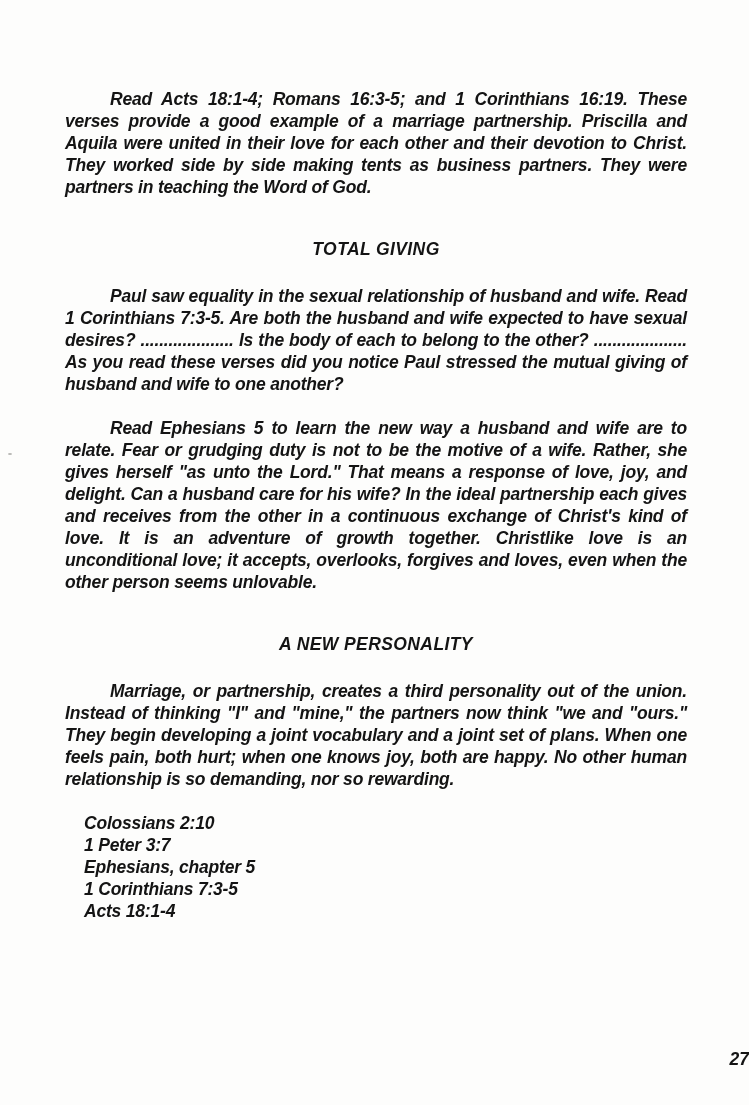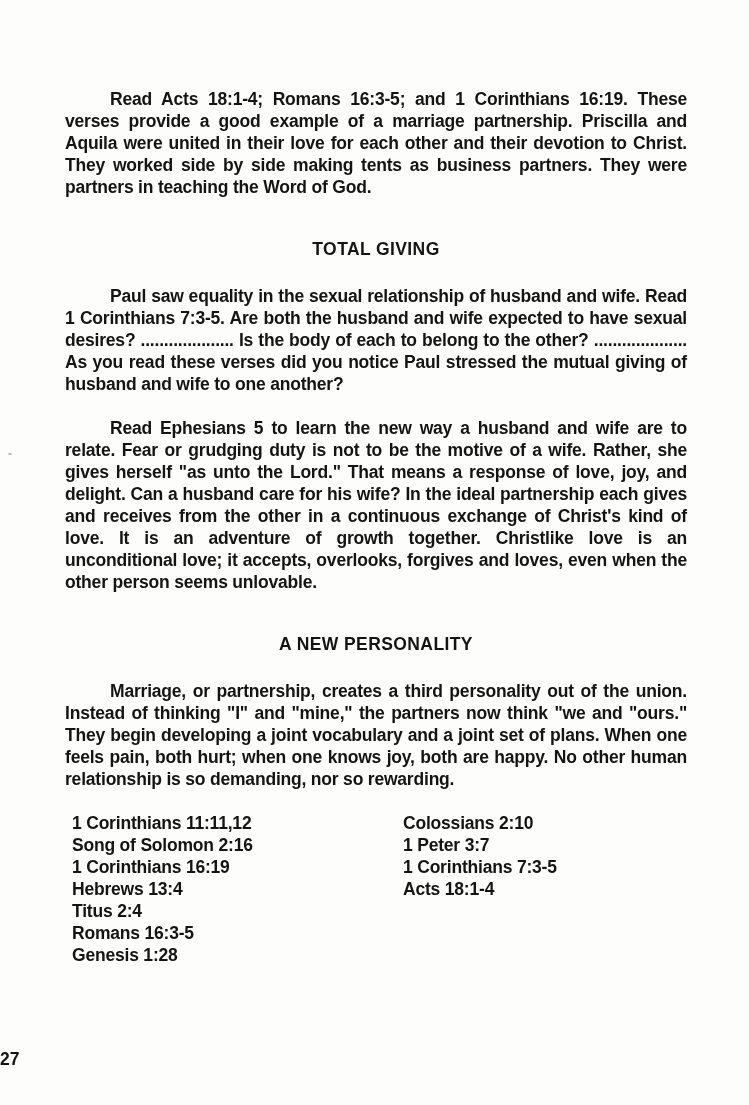--- a/index.html
+++ b/index.html
@@ -19,6 +19,7 @@
     position: relative;
     width: 749px;
     height: 828px;
+    font-style: italic;
   }
   .content {
     position: absolute;

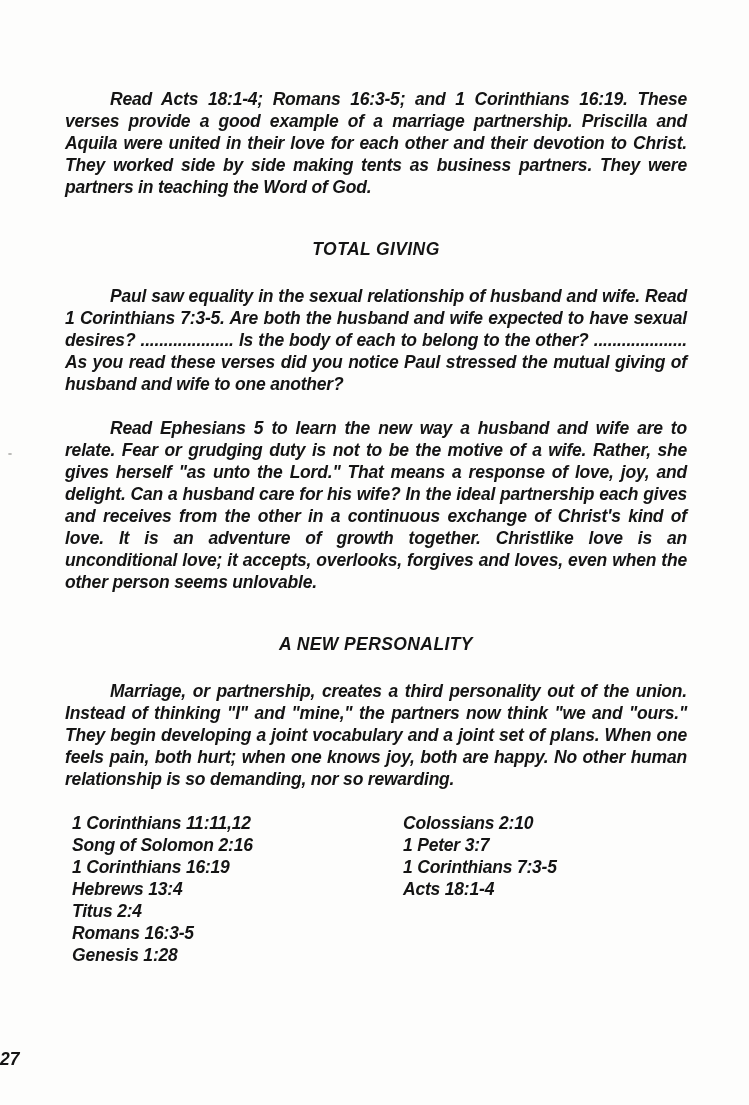--- a/index.html
+++ b/index.html
@@ -112,15 +112,6 @@
 
 
     <div class="verse-columns">
-      <div class="verse-col left">
-        <div class="verse-item">1 Corinthians 11:11,12</div>
-        <div class="verse-item">Song of Solomon 2:16</div>
-        <div class="verse-item">1 Corinthians 16:19</div>
-        <div class="verse-item">Hebrews 13:4</div>
-        <div class="verse-item">Titus 2:4</div>
-        <div class="verse-item">Romans 16:3-5</div>
-        <div class="verse-item">Genesis 1:28</div>
-      </div>
       <div class="verse-col right">
         <div class="verse-item">Colossians 2:10</div>
         <div class="verse-item">1 Peter 3:7</div>

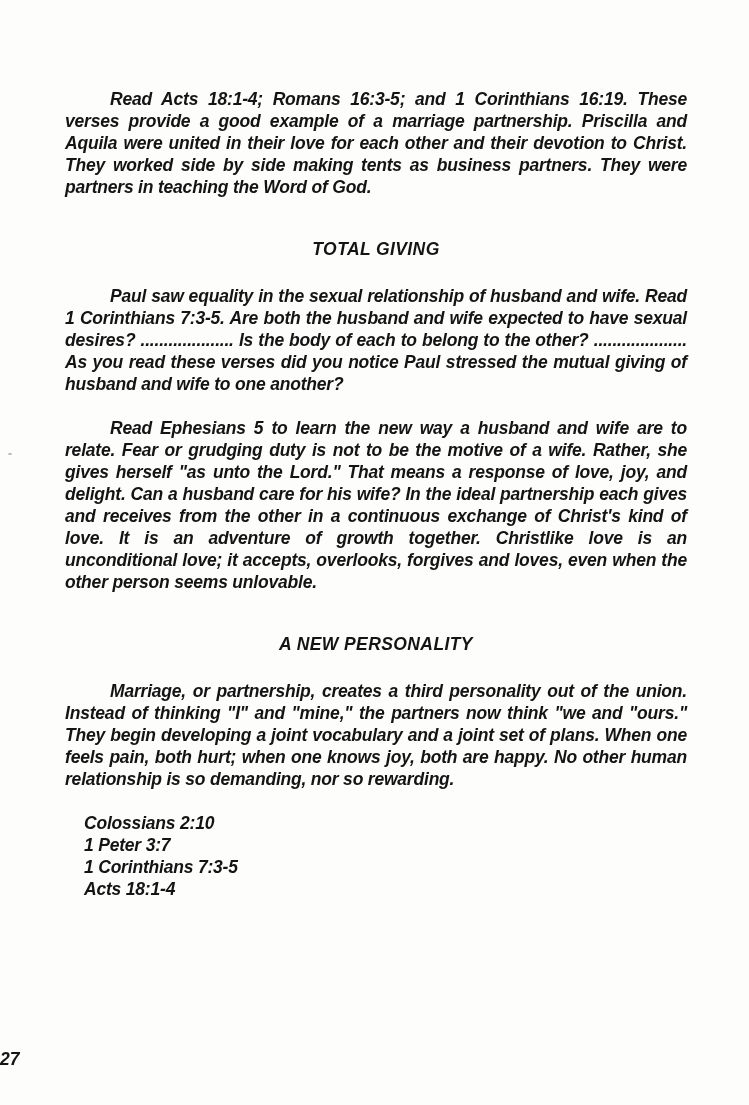--- a/index.html
+++ b/index.html
@@ -115,6 +115,7 @@
       <div class="verse-col right">
         <div class="verse-item">Colossians 2:10</div>
         <div class="verse-item">1 Peter 3:7</div>
+        <div class="verse-item">Ephesians, chapter 5</div>
         <div class="verse-item">1 Corinthians 7:3-5</div>
         <div class="verse-item">Acts 18:1-4</div>
       </div>

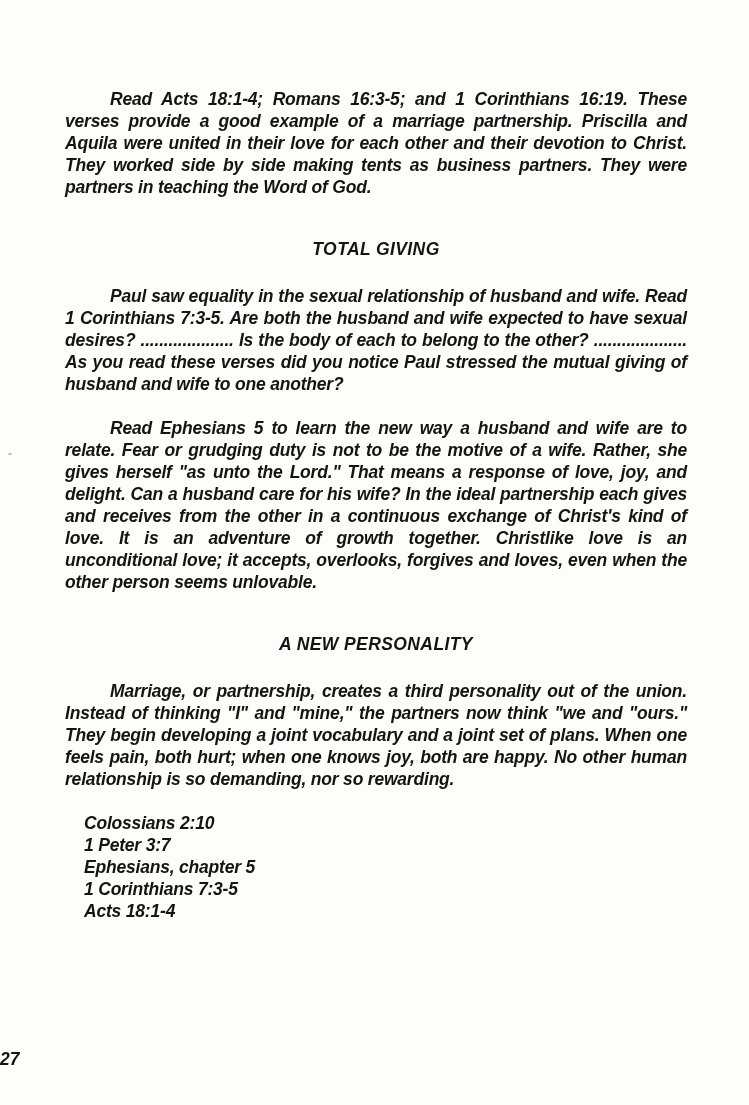--- a/index.html
+++ b/index.html
@@ -74,7 +74,7 @@
     top: 1048px;
     left: 0;
     right: 0;
-    text-align: left;
+    text-align: right;
     font-size: 17.5px;
     line-height: 22px;
     font-weight: 700;

